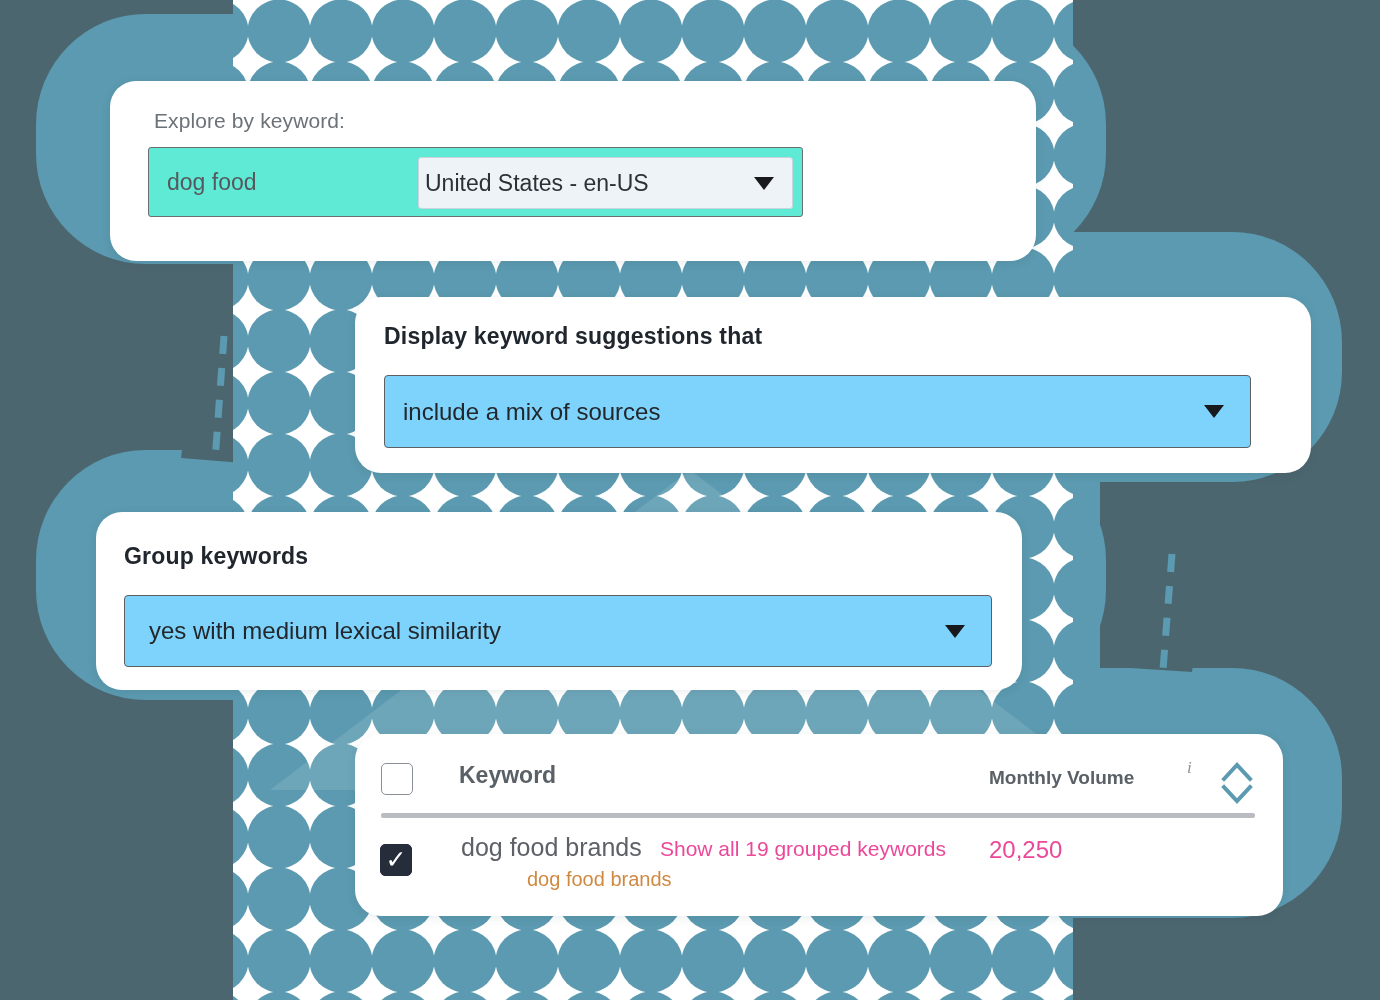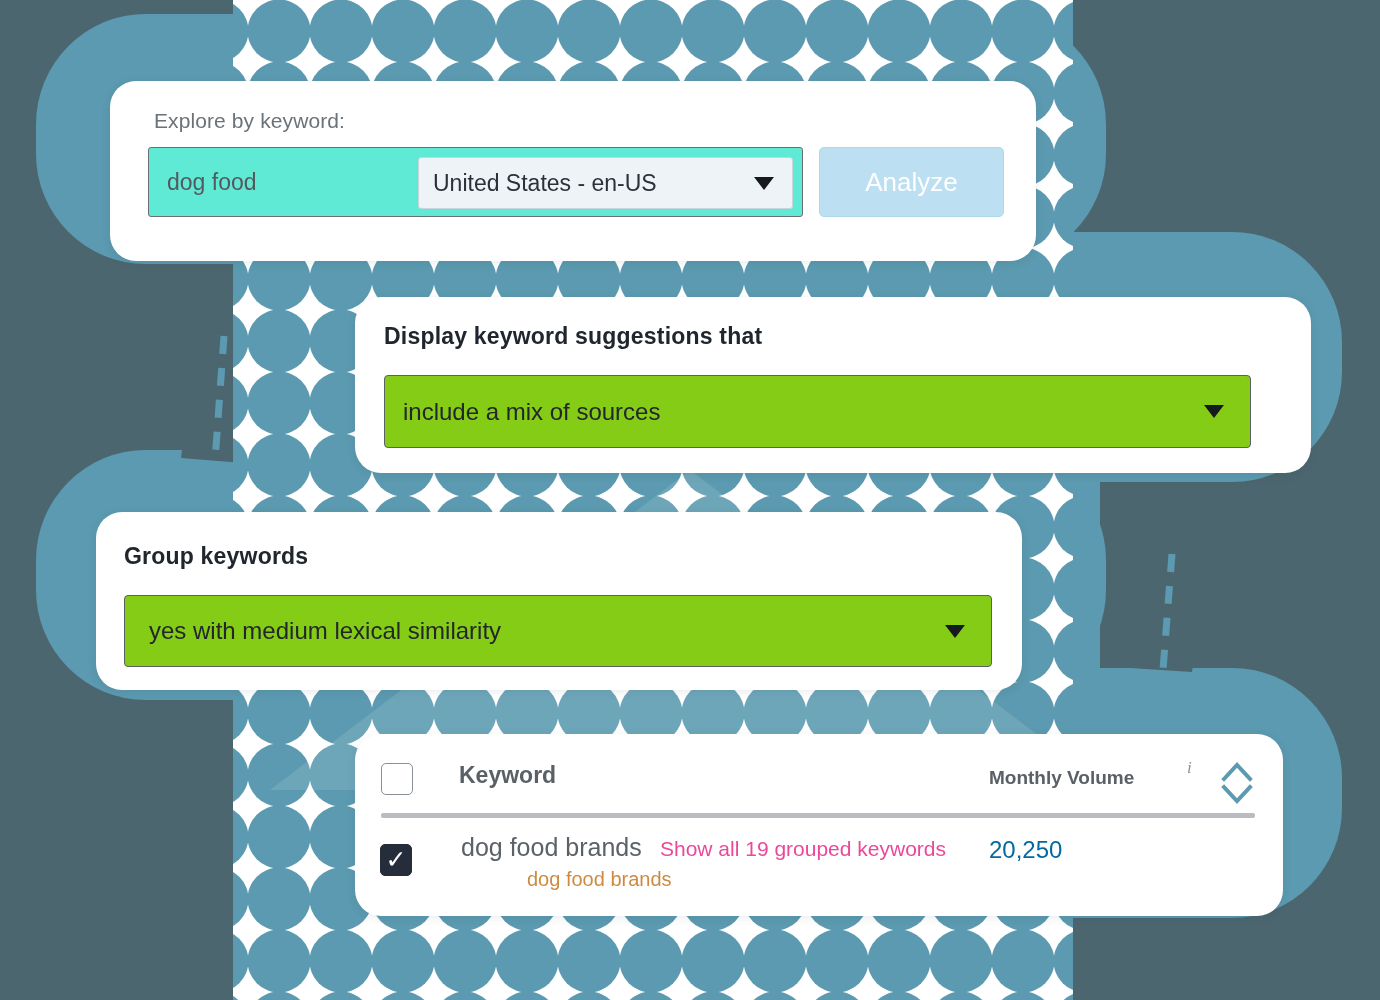--- a/index.html
+++ b/index.html
@@ -92,7 +92,7 @@
   .locale-select .val {
     font-size: 23px;
     color: #2b3137;
-    padding-left: 14px;
+    padding-left: 6px;
     flex: 1;
   }
   .caret {

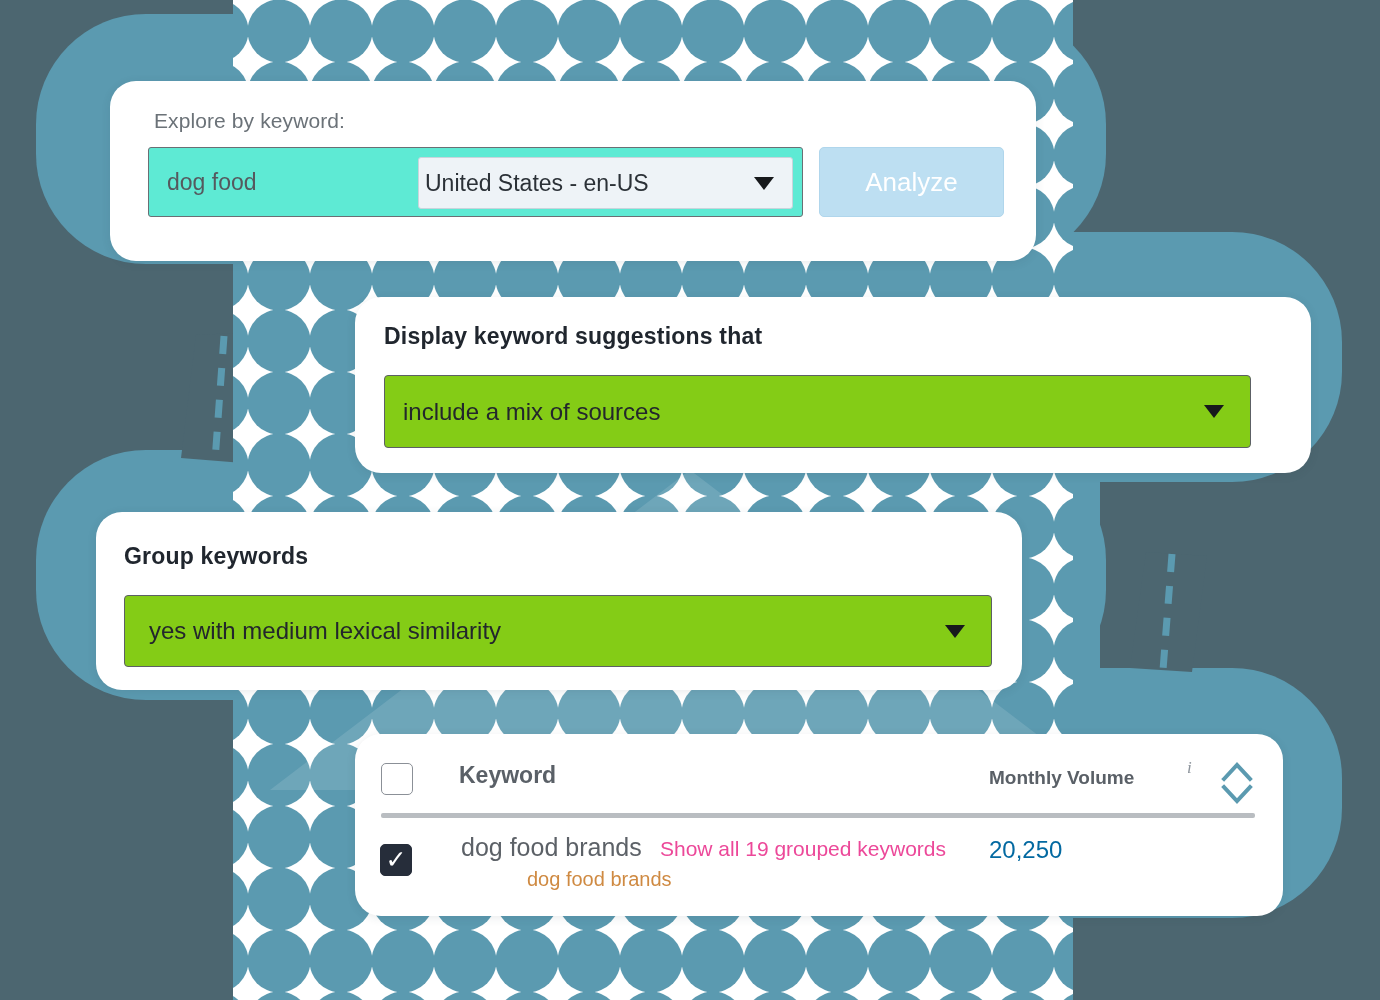--- a/index.html
+++ b/index.html
@@ -303,7 +303,6 @@
         <span class="caret"></span>
       </div>
     </div>
-    <button class="analyze-btn">Analyze</button>
   </div>
 </div>
 

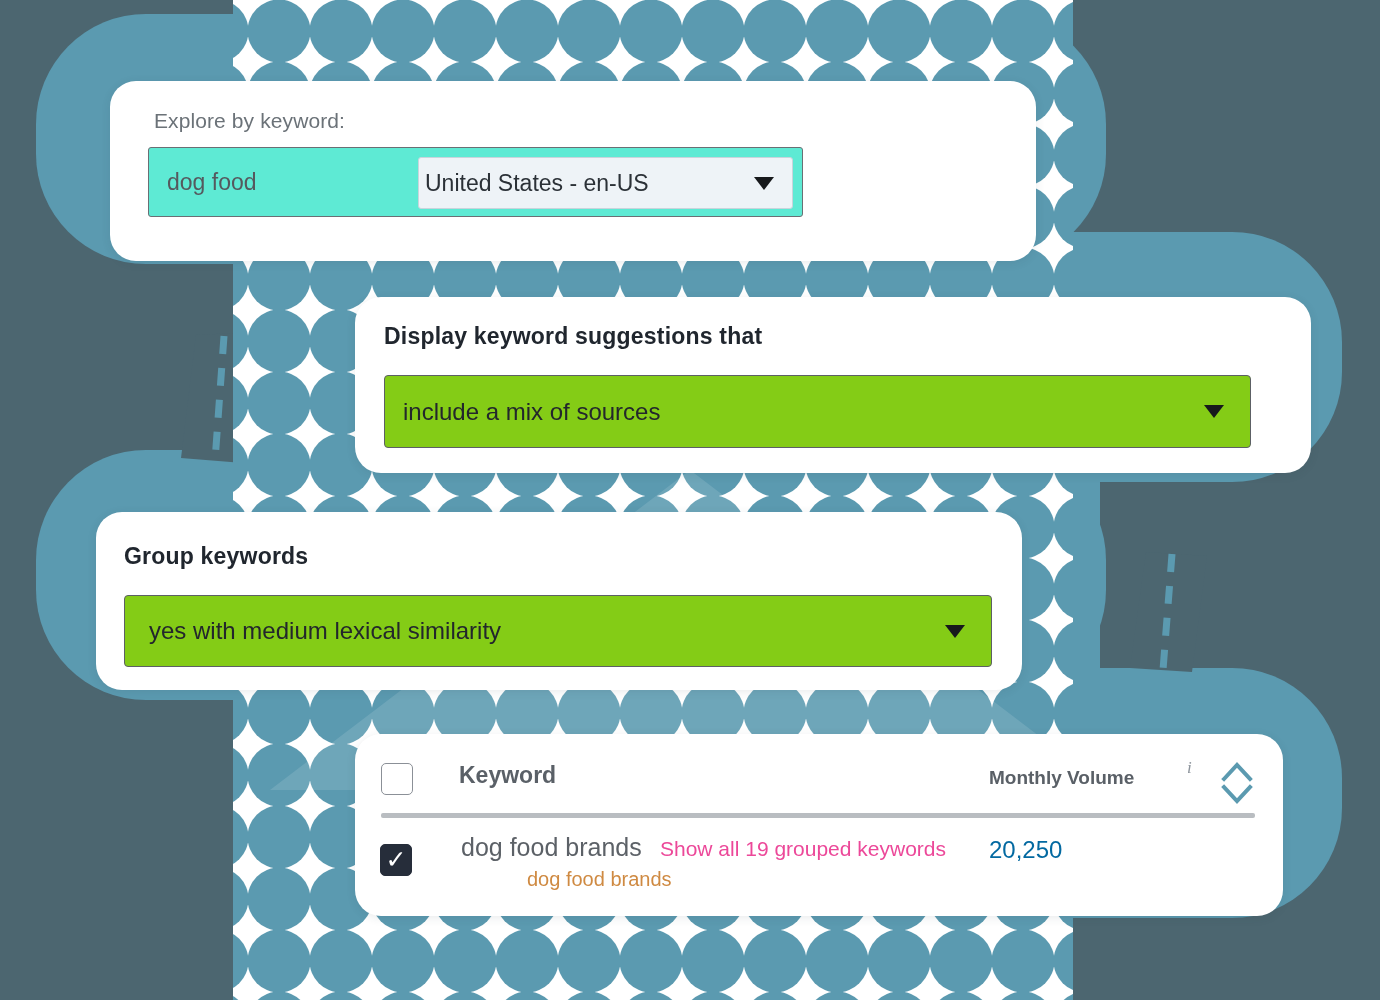--- a/index.html
+++ b/index.html
@@ -134,7 +134,7 @@
     position: absolute;
     border: 1px solid #5c6065;
     border-radius: 4px;
-    background: #84cc16;
+    background: #7dd3fc;
     display: flex;
     align-items: center;
     box-sizing: border-box;

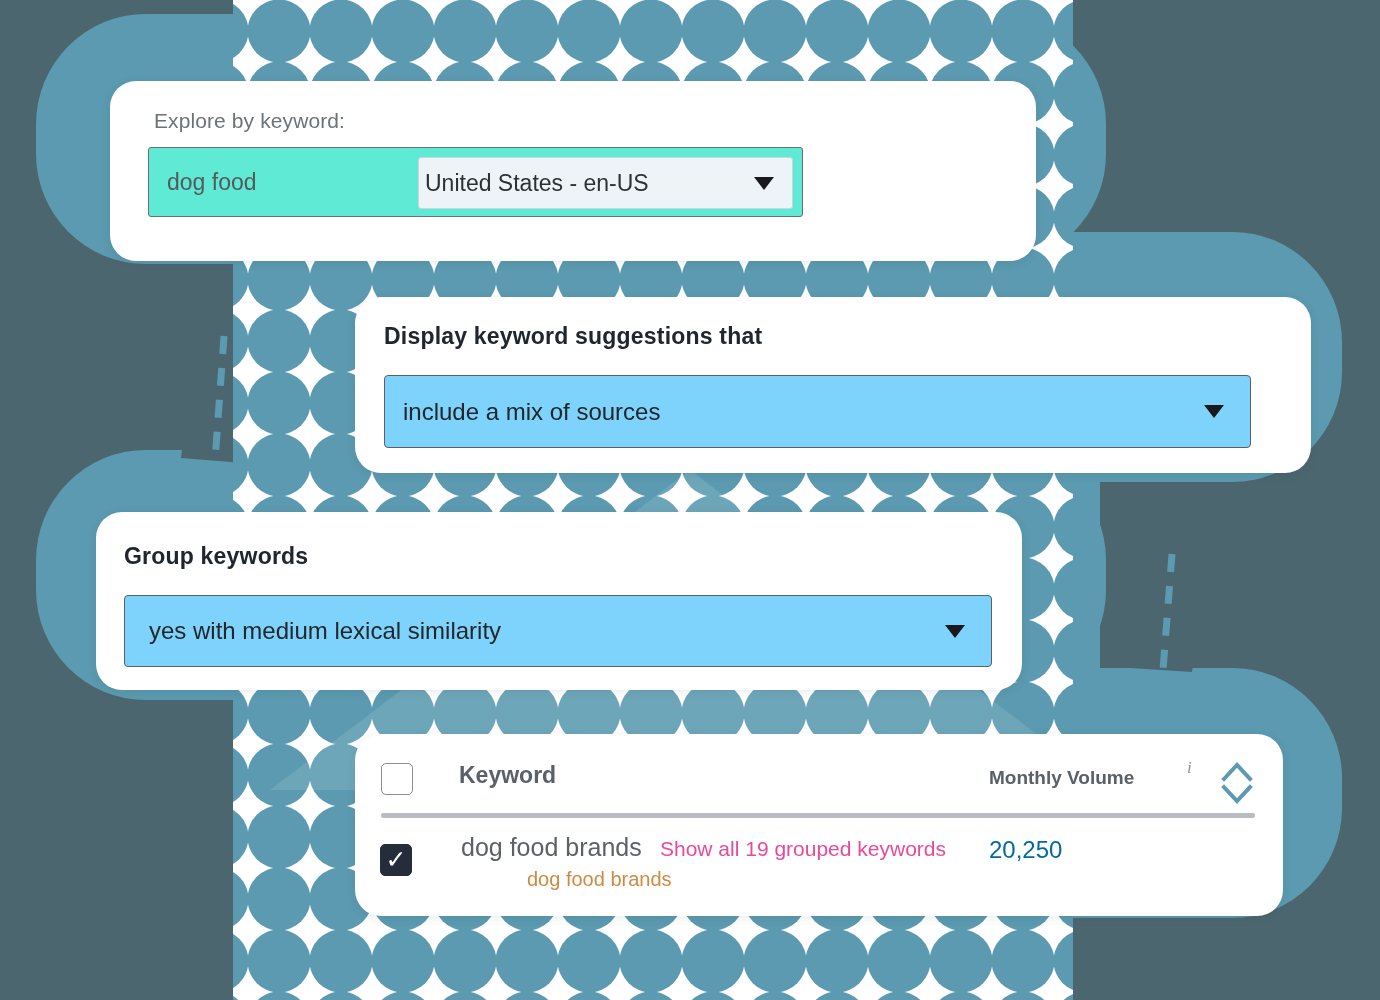--- a/index.html
+++ b/index.html
@@ -243,7 +243,7 @@
     left: 634px;
     top: 102px;
     font-size: 24px;
-    color: #0369a1;
+    color: #ec4899;
   }
 </style>
 </head>

